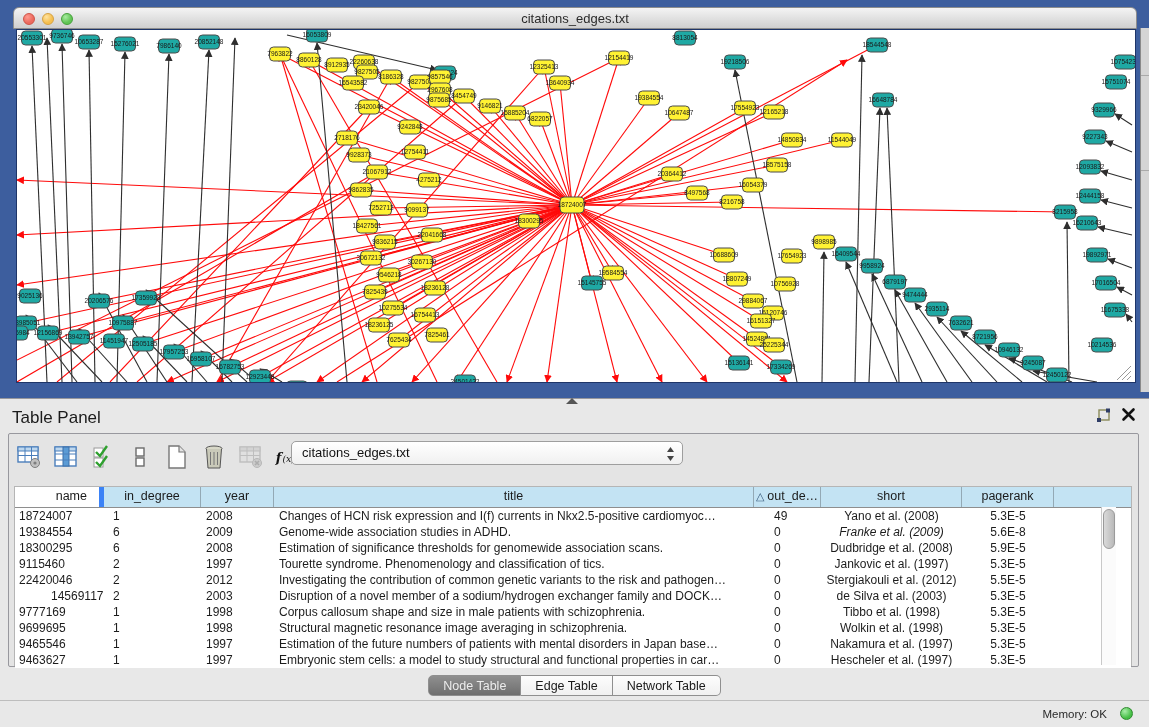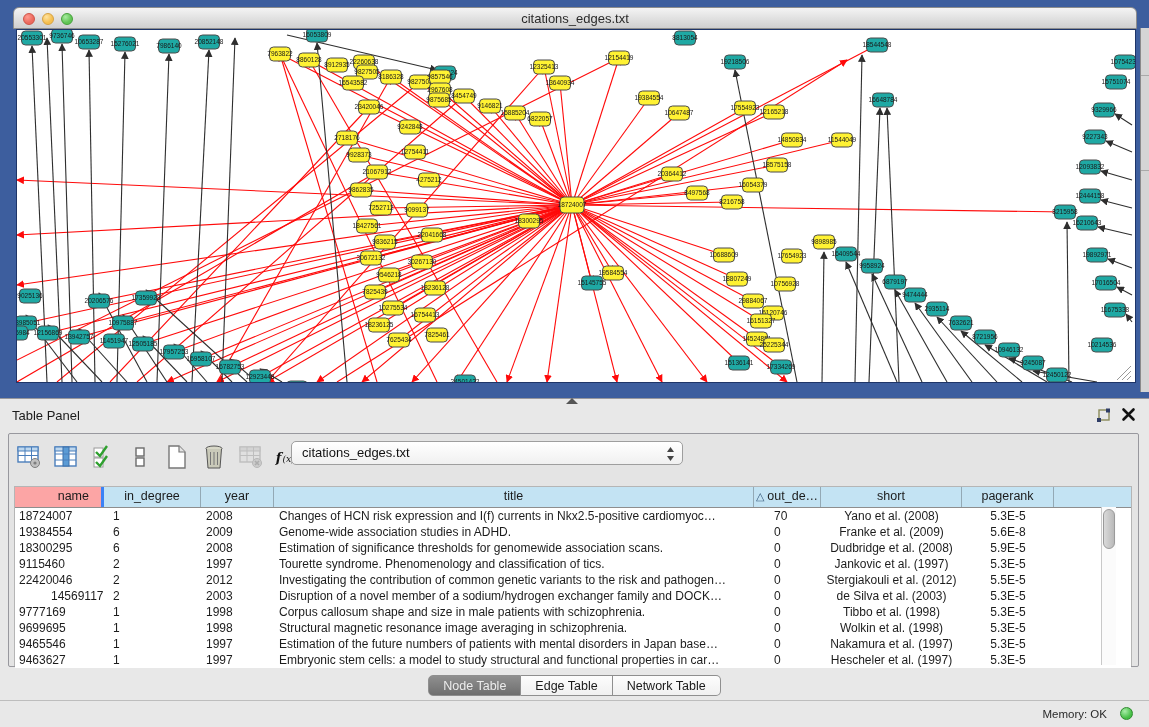--- a/index.html
+++ b/index.html
@@ -27,7 +27,7 @@
     background:#E8E8E8;border-top:1px solid #97979C;}
   .notch{position:absolute;left:566px;top:-1px;width:0;height:0;
     border-left:6px solid transparent;border-right:6px solid transparent;border-bottom:6px solid #555;}
-  .panel-title{position:absolute;left:12px;top:9px;font-size:13px;color:#1B1B1B;}
+  .panel-title{position:absolute;left:12px;top:9px;font-size:17px;color:#1B1B1B;}
   .float-icon{position:absolute;right:38px;top:9px;width:15px;height:15px;cursor:pointer;}
   .close-x{position:absolute;right:13px;top:8px;width:15px;height:15px;cursor:pointer;}
 

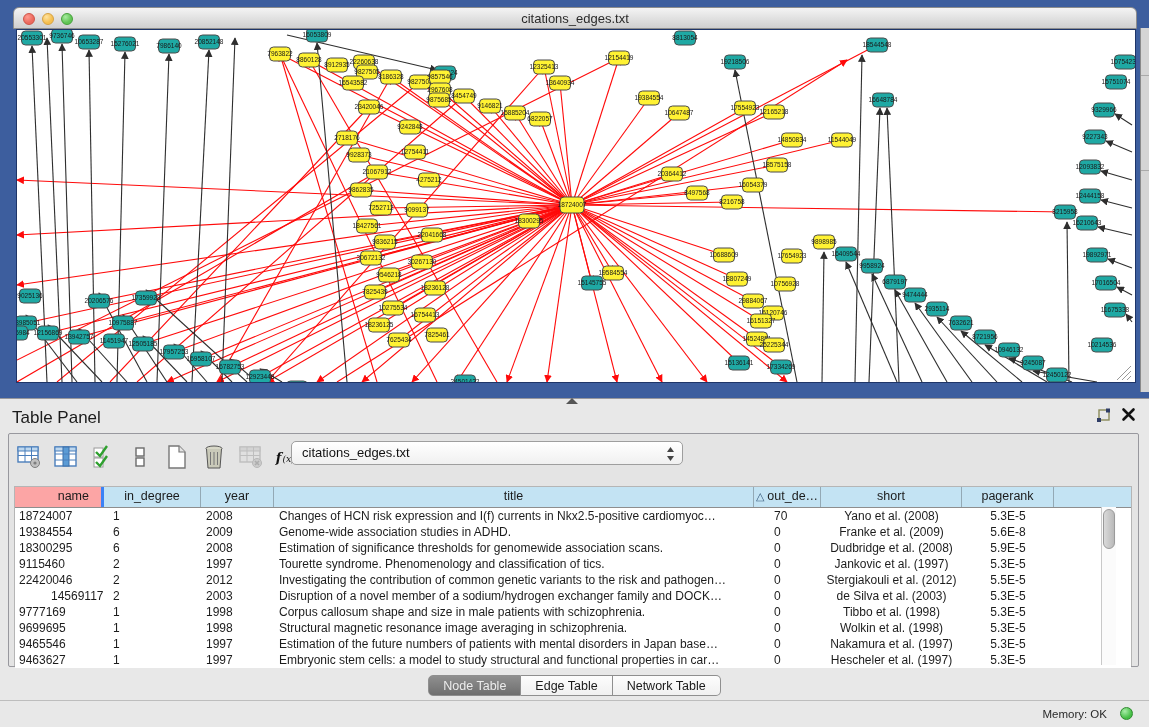--- a/index.html
+++ b/index.html
@@ -46,7 +46,7 @@
   .thead{display:flex;height:20px;border-bottom:1px solid #8E8E8E;background:#C3E3F3;}
   .th{box-sizing:border-box;height:20px;line-height:19px;font-size:12.5px;color:#1B1B1B;
       text-align:center;border-right:1px solid #93A9B5;overflow:hidden;white-space:nowrap;cursor:pointer;}
-  .th.c0{background:#fca5a5;text-align:right;padding-right:12px;border-right:3px solid #3b82f6;}
+  .th.c0{background:#ffffff;text-align:right;padding-right:12px;border-right:5px solid #3b82f6;}
   .th .sort{color:#37597C;font-size:11px;margin-right:3px;}
   .trow{display:flex;height:16px;line-height:16px;font-size:12px;color:#1C1C1C;background:#FFF;}
   .td{box-sizing:border-box;overflow:hidden;white-space:nowrap;}

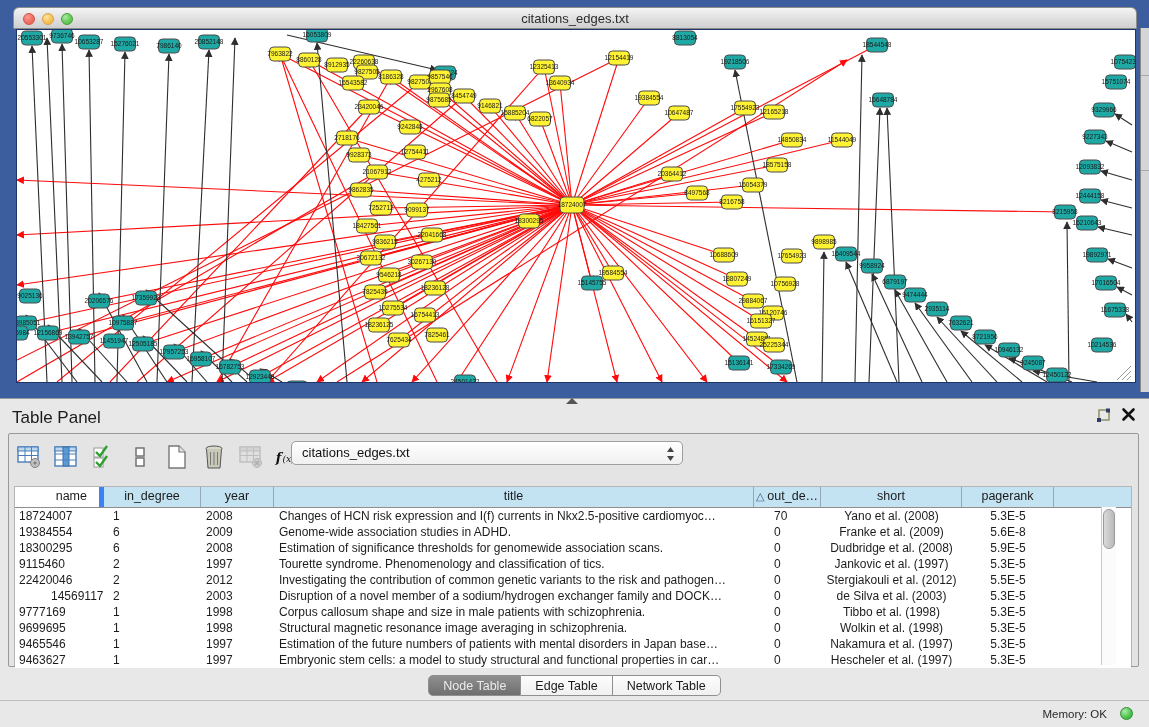--- a/index.html
+++ b/index.html
@@ -816,7 +816,7 @@
             <div class="td c1" style="width: 97px;">1</div>
             <div class="td c2" style="width: 73px;">2008</div>
             <div class="td c3" style="width: 480px;">Changes of HCN risk expression and I(f) currents in Nkx2.5-positive cardiomyoc…</div>
-            <div class="td c4" style="width: 67px;">70</div>
+            <div class="td c4" style="width: 67px;">49</div>
             <div class="td c5" style="width: 141px;">Yano et al. (2008)</div>
             <div class="td c6" style="width: 92px;">5.3E-5</div>
           </div>

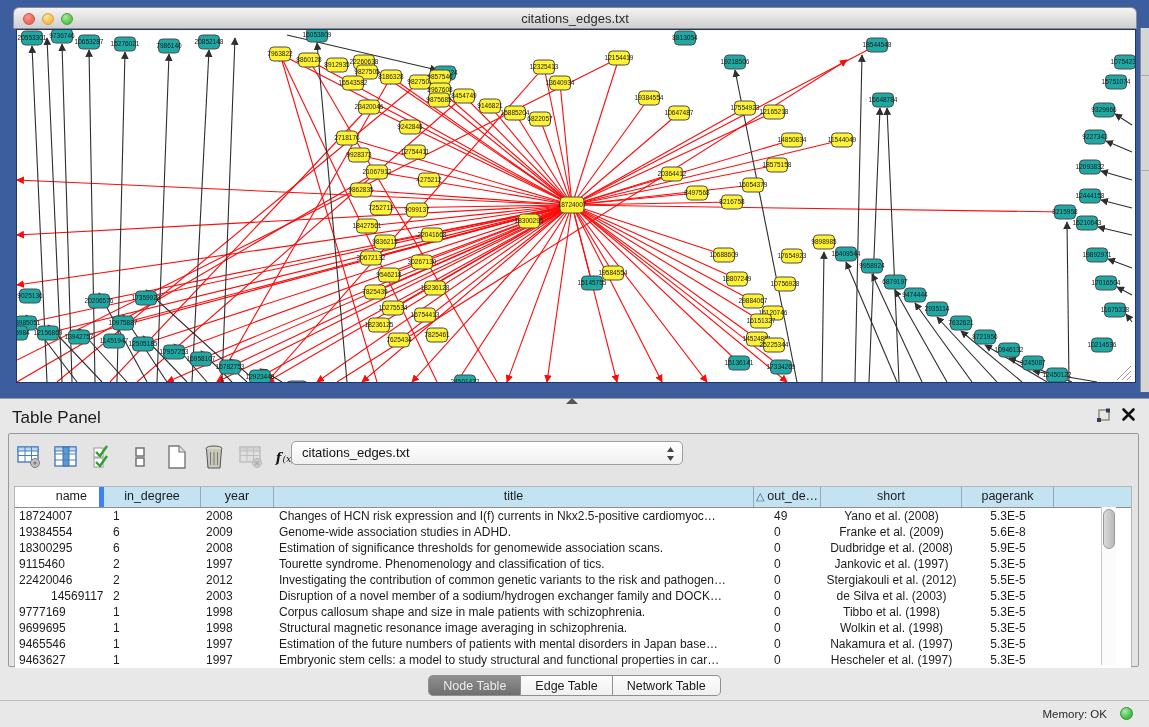--- a/index.html
+++ b/index.html
@@ -826,7 +826,7 @@
             <div class="td c2" style="width: 73px;">2009</div>
             <div class="td c3" style="width: 480px;">Genome-wide association studies in ADHD.</div>
             <div class="td c4" style="width: 67px;">0</div>
-            <div class="td c5" style="width: 141px;">Franke et al. (2009)</div>
+            <div class="td c5" style="width: 141px; font-style: italic;">Franke et al. (2009)</div>
             <div class="td c6" style="width: 92px;">5.6E-8</div>
           </div>
           <div class="trow">

